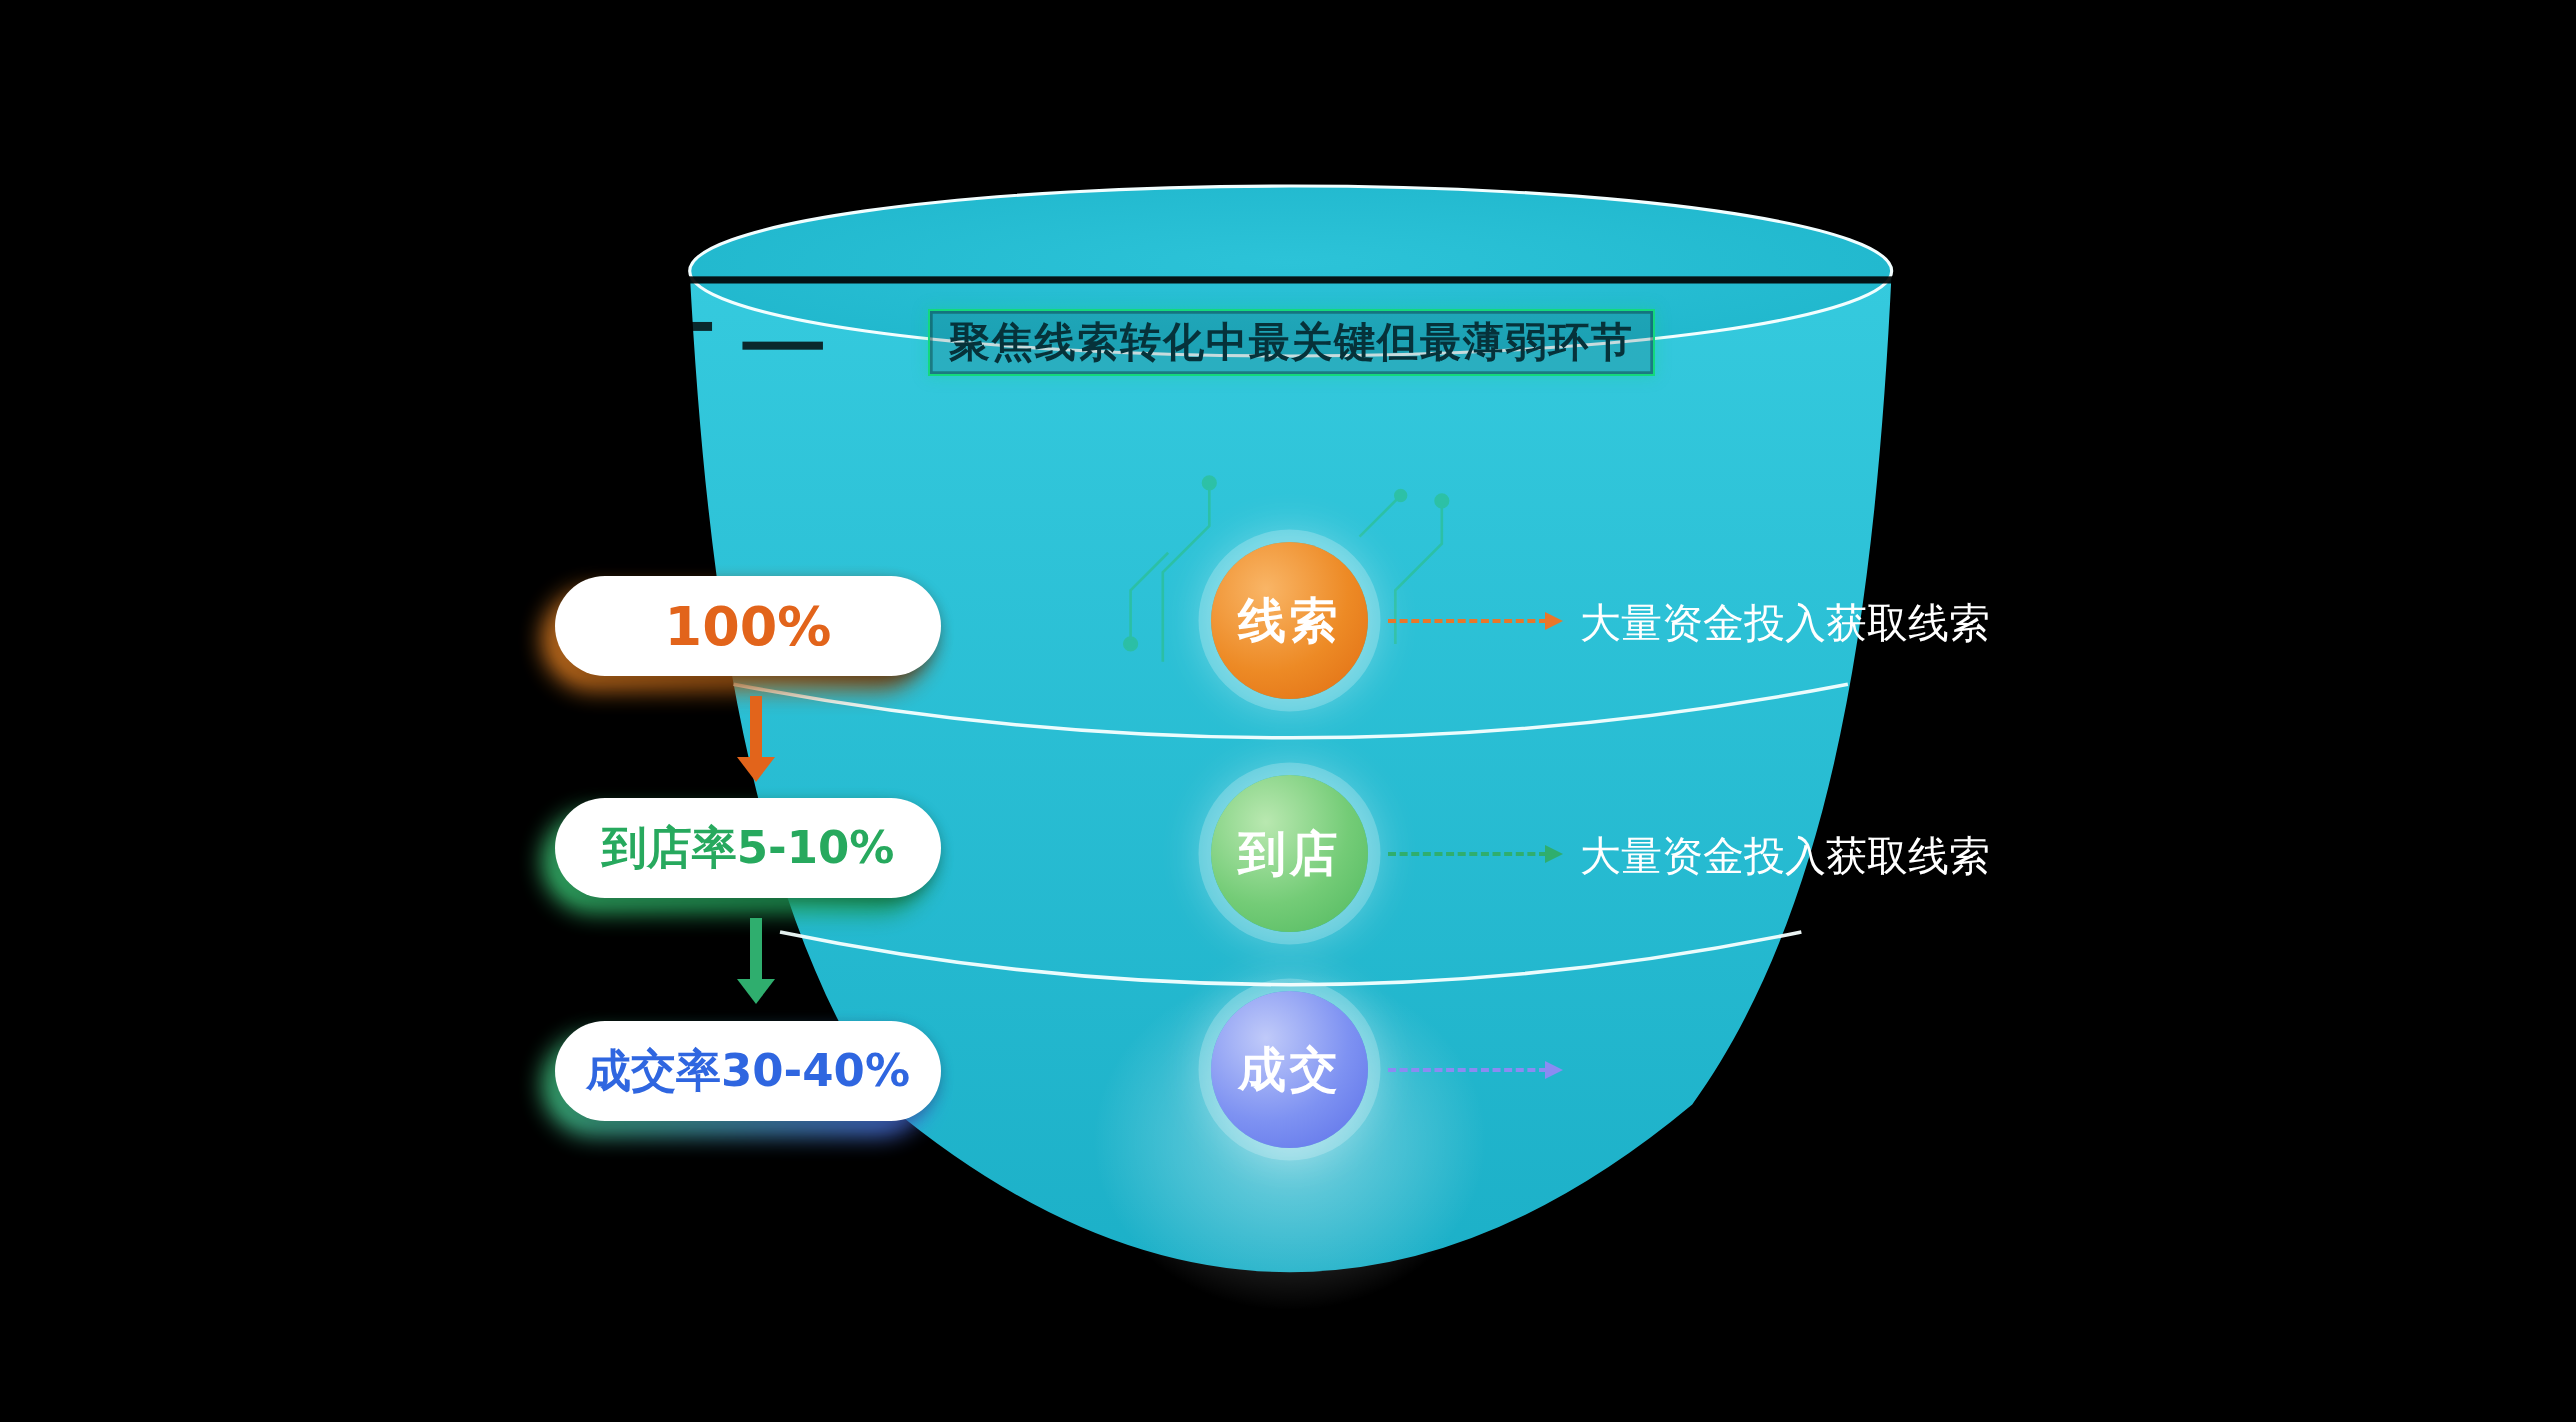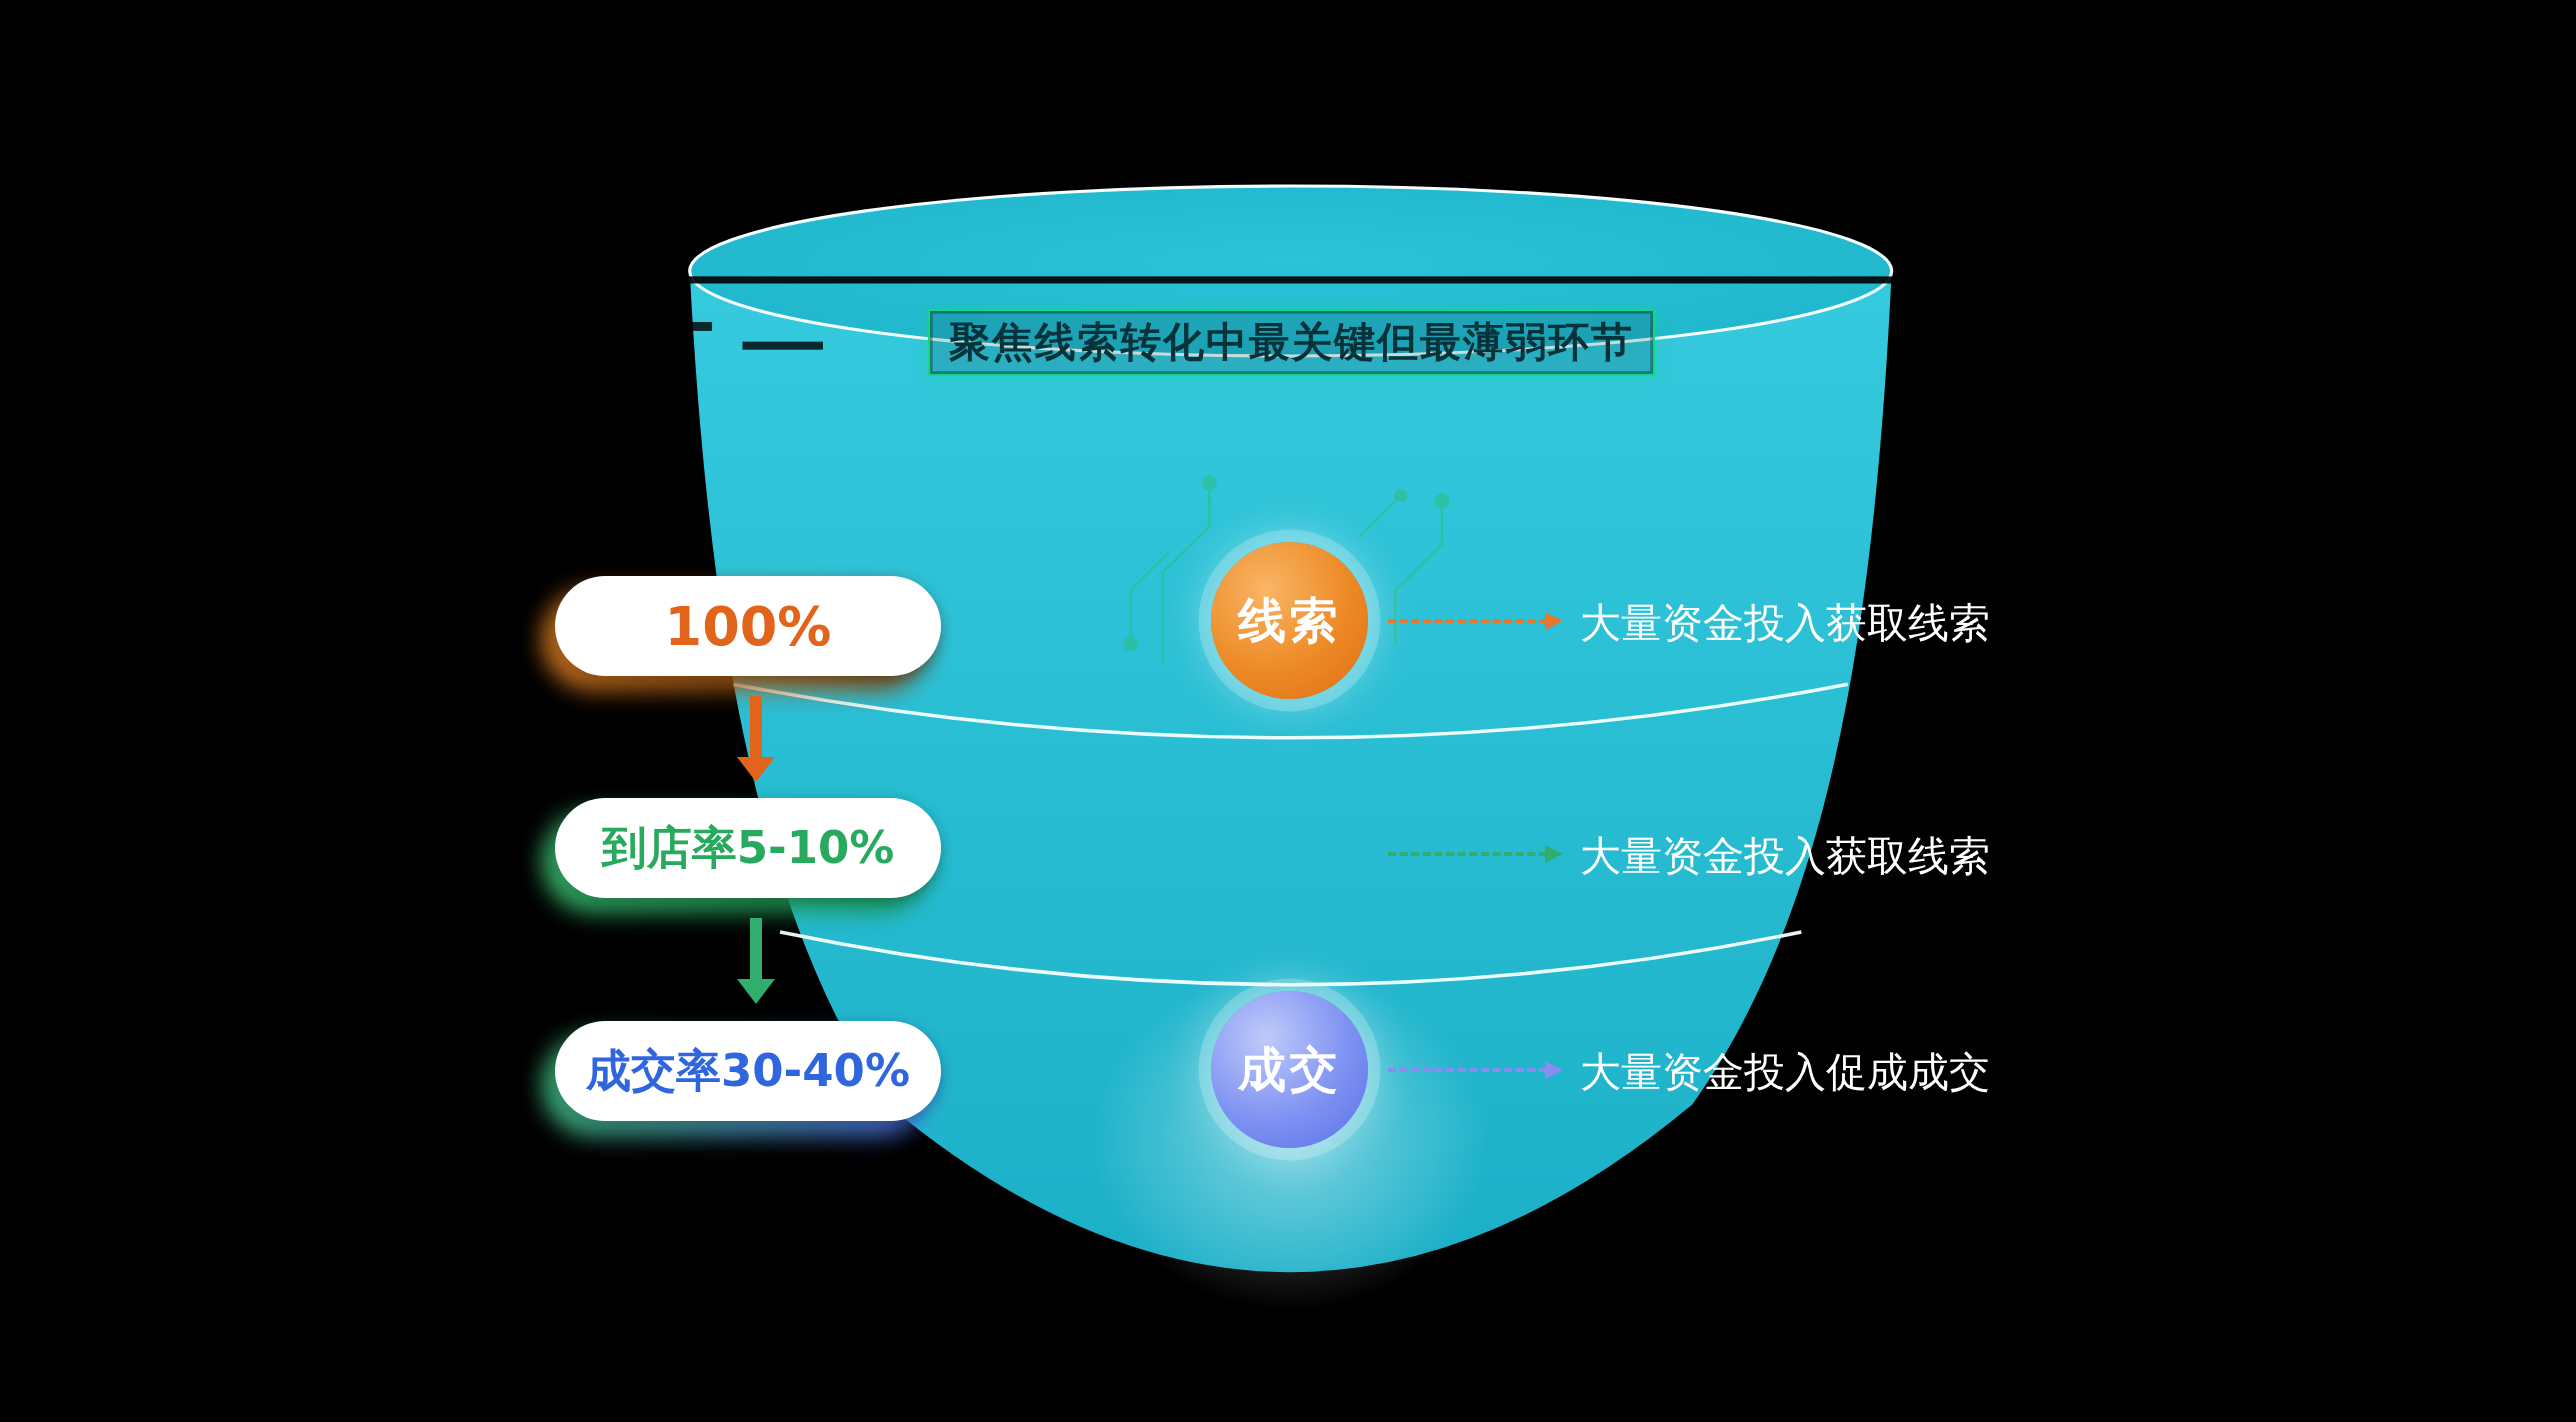--- a/index.html
+++ b/index.html
@@ -167,6 +167,9 @@
   <div class="node node-leads">
     <span>线索</span>
   </div>
+  <div class="node node-visit">
+    <span>到店</span>
+  </div>
   <div class="node node-deal">
     <span>成交</span>
   </div>

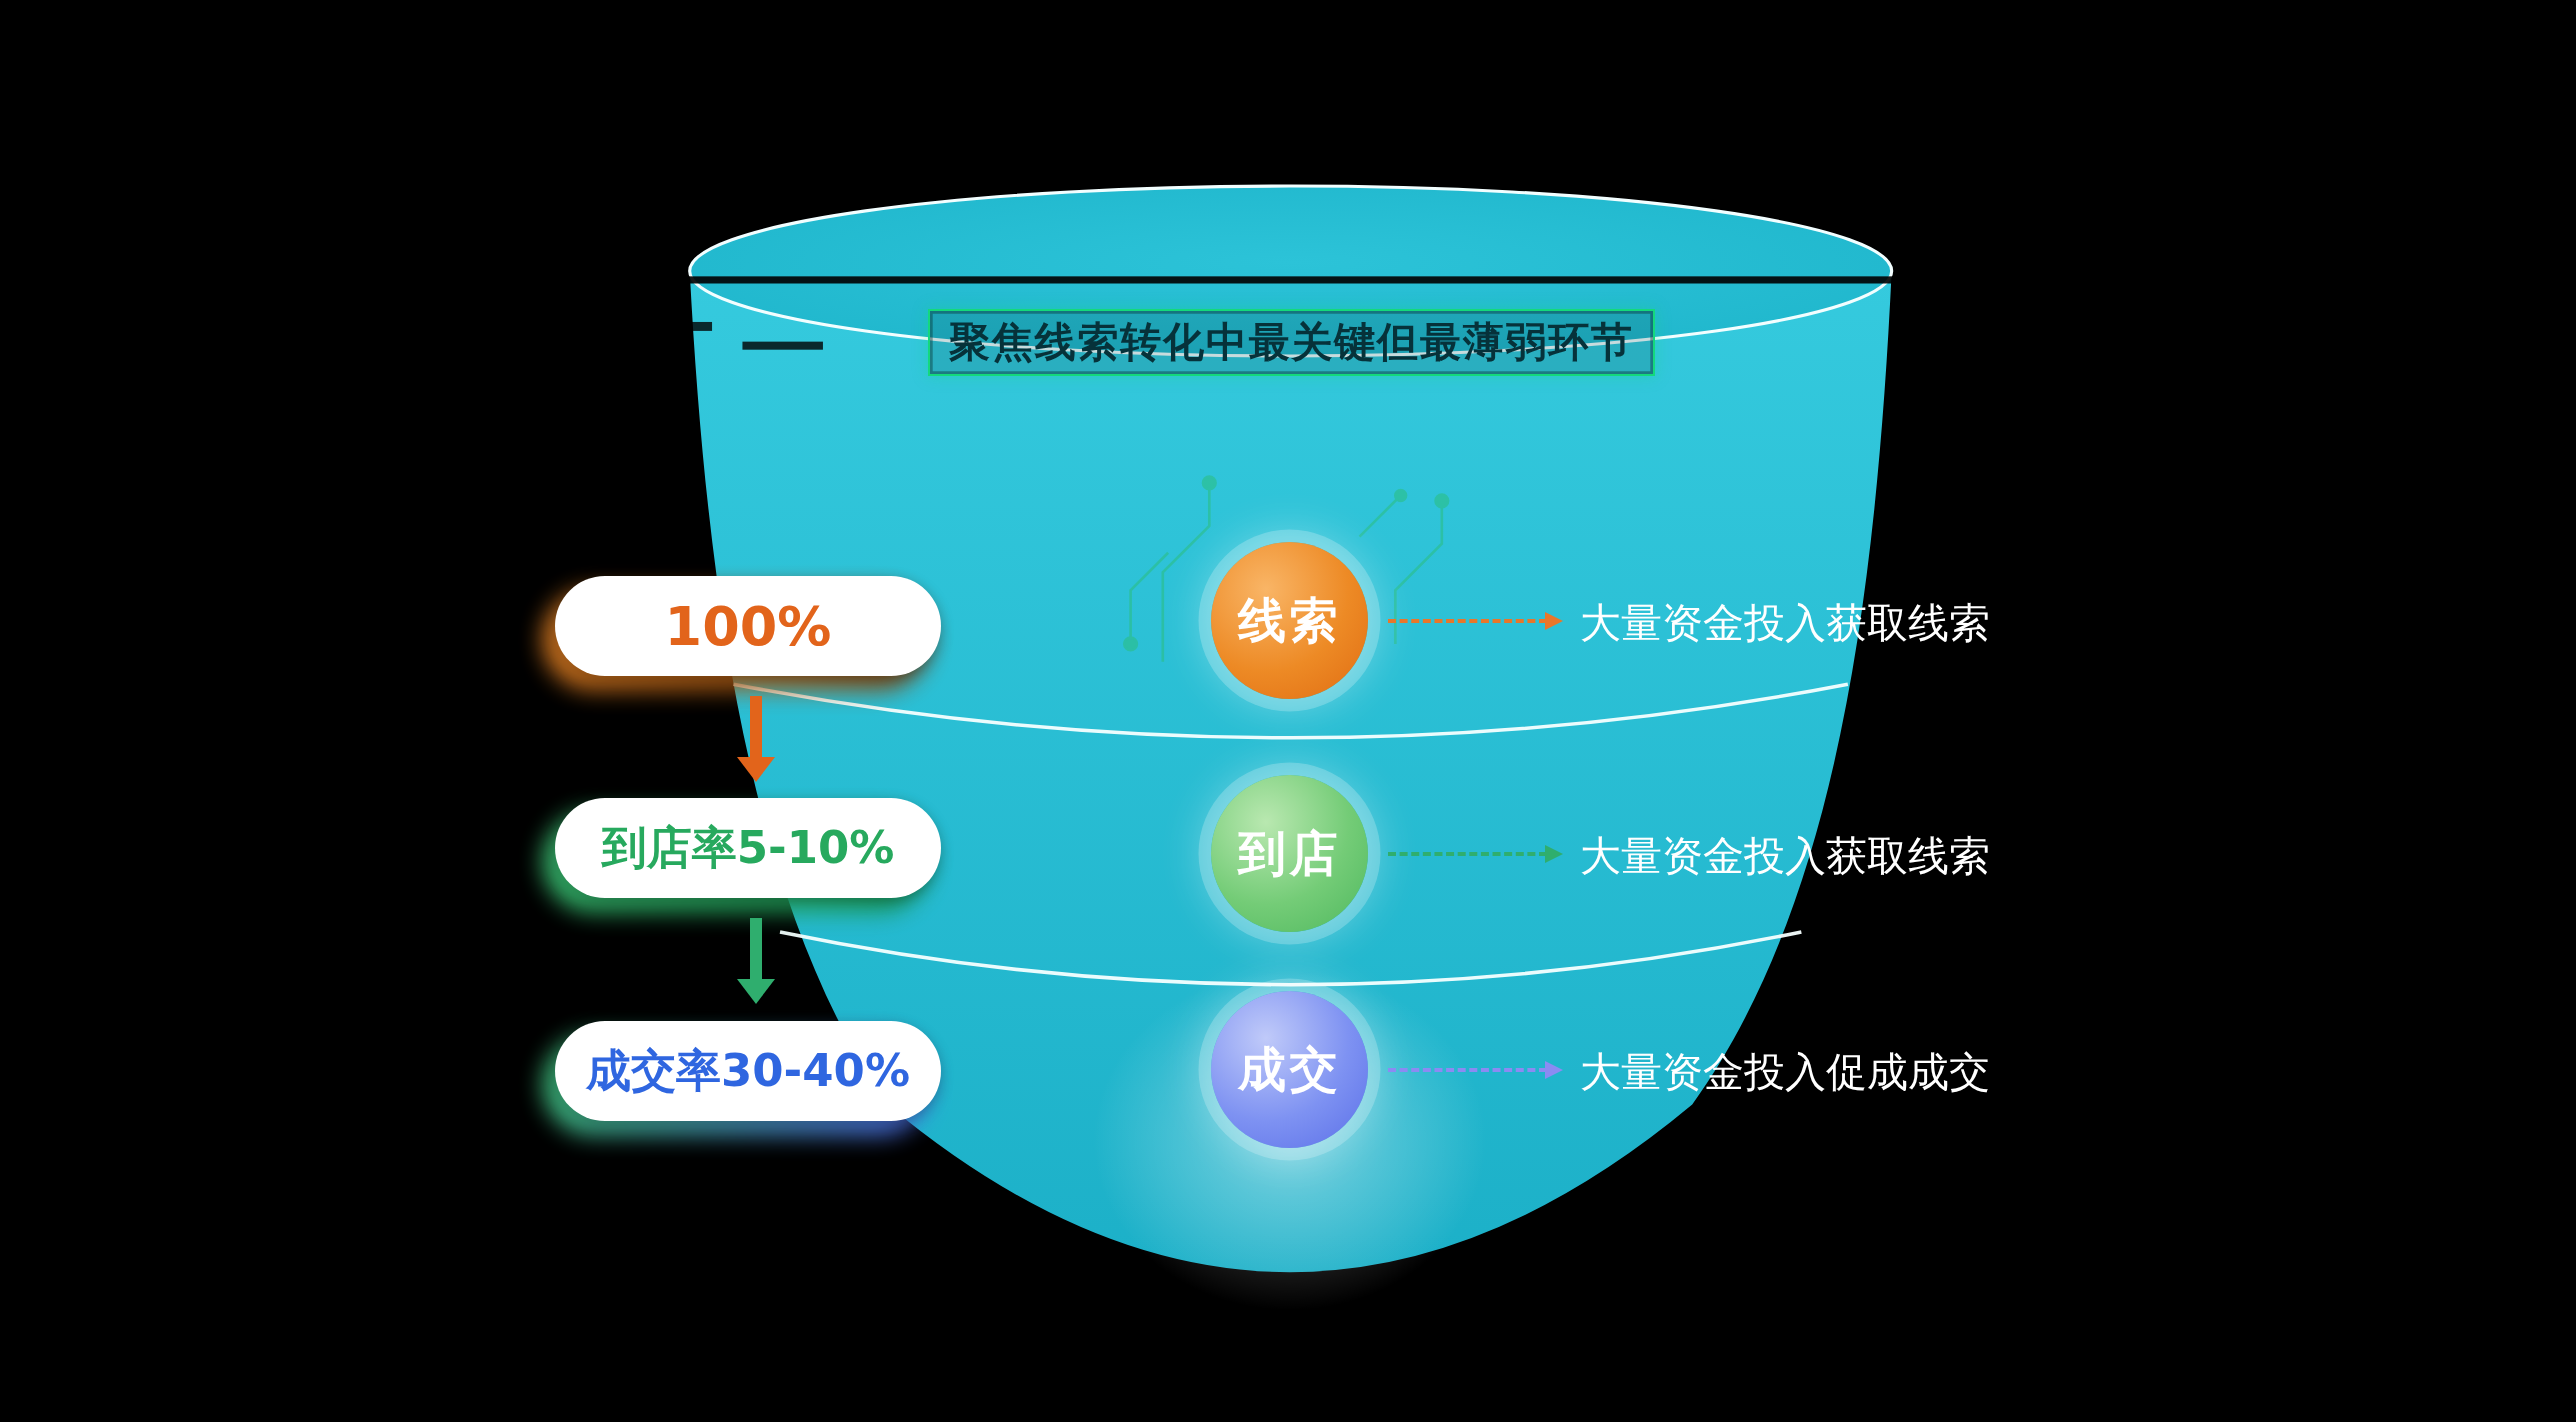--- a/index.html
+++ b/index.html
@@ -184,9 +184,6 @@
   <div class="annotation an2">
     <span>大量资金投入获取线索</span>
   </div>
-  <div class="annotation an3">
-    <span>大量资金投入促成成交</span>
-  </div>
 
 </div>
 

